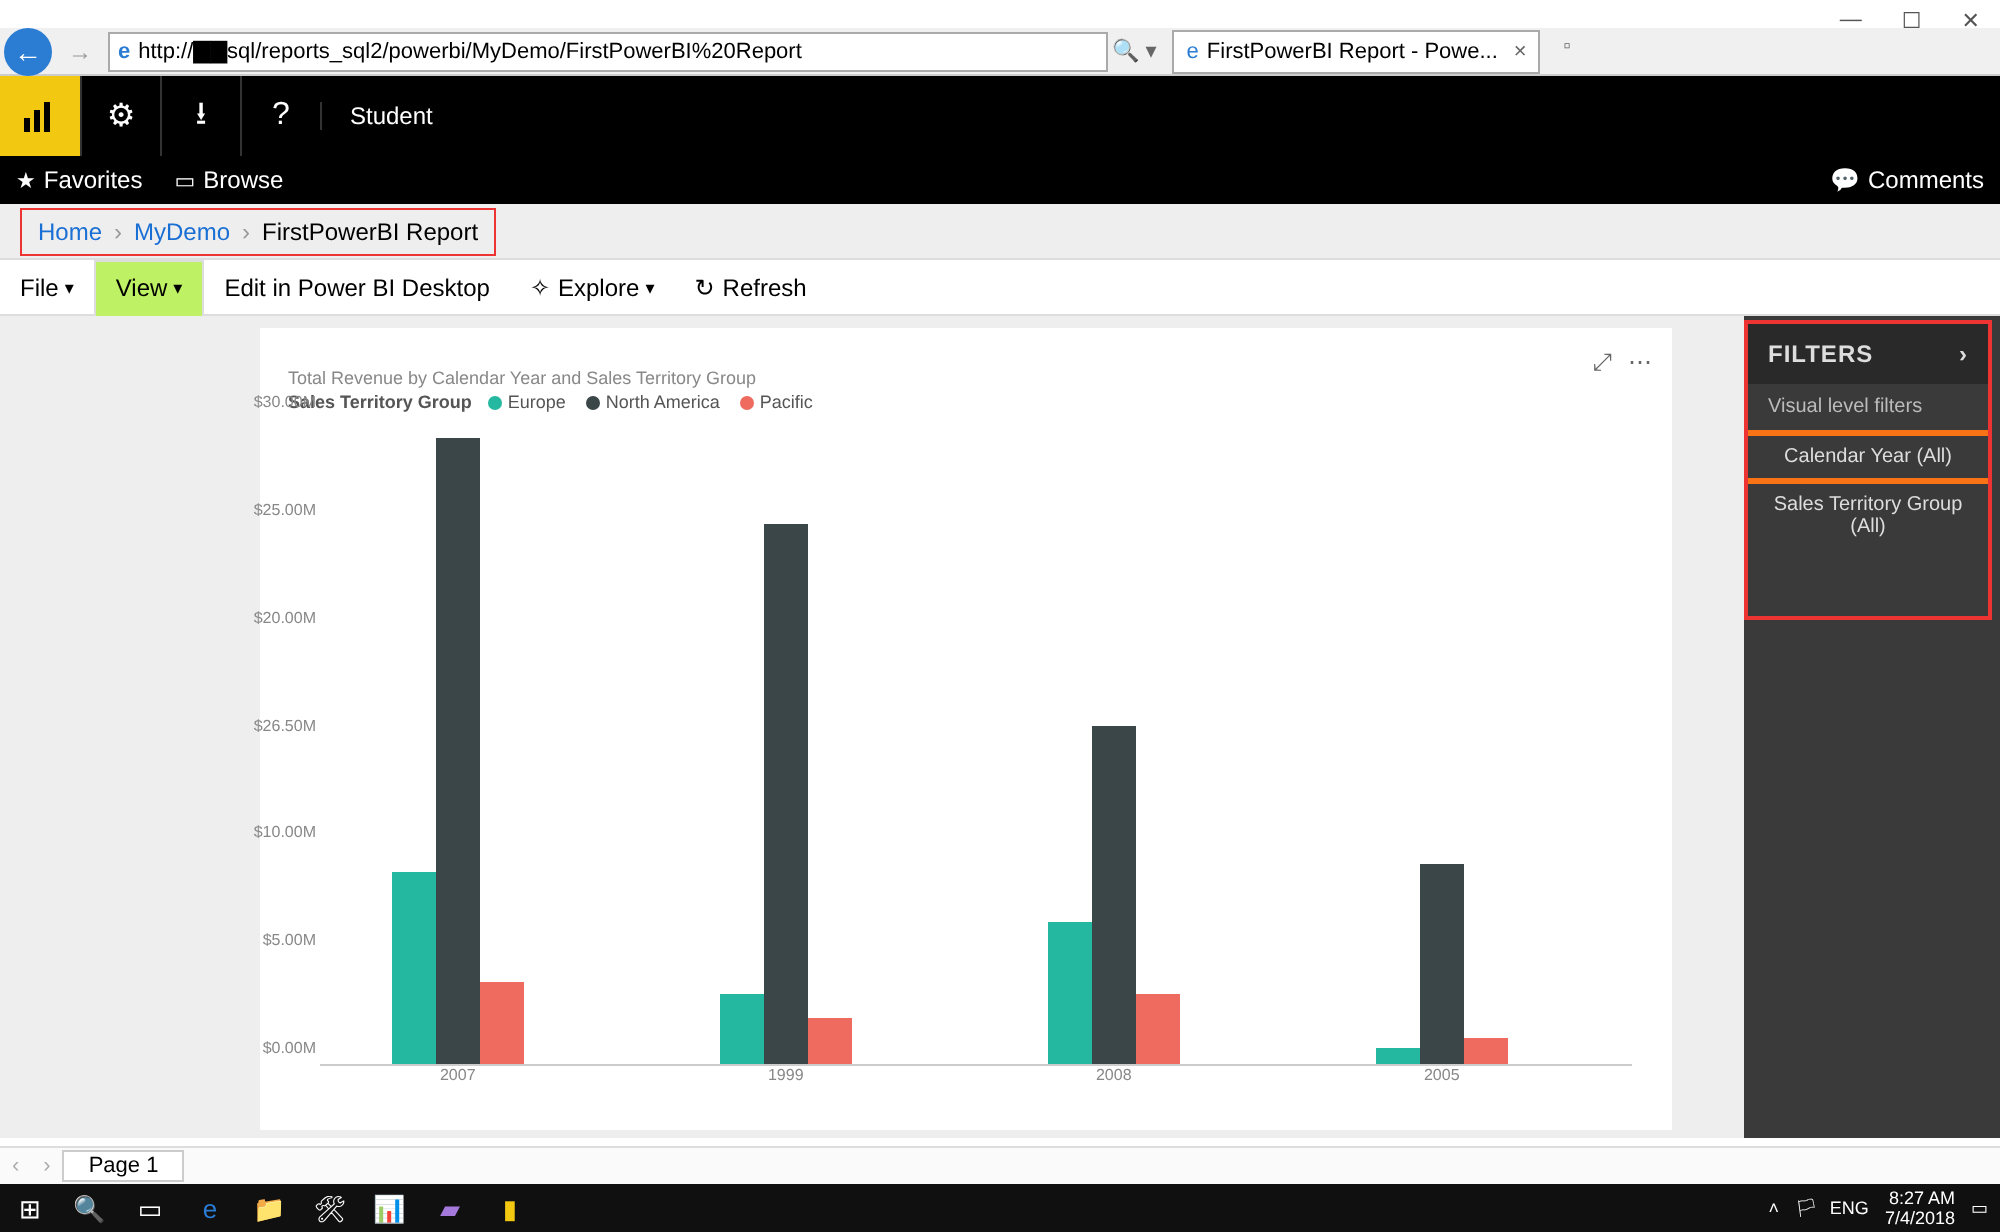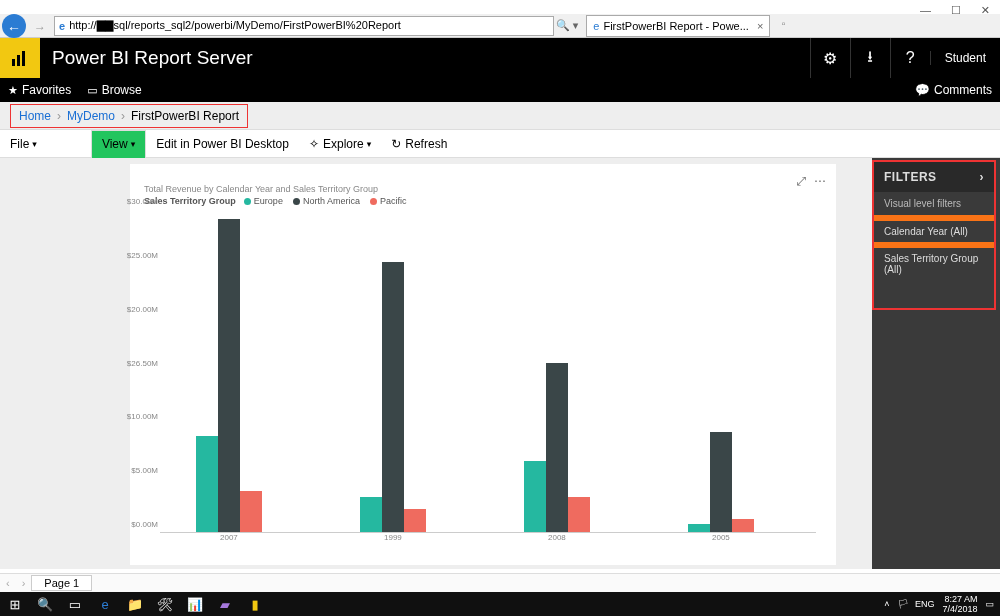--- a/index.html
+++ b/index.html
@@ -121,7 +121,6 @@
         <rect x="11" y="2" width="3" height="15" fill="#000"></rect>
       </svg>
   </div>
-  <div class="pbi-title">Power BI Report Server</div>
   <div class="pbi-actions">
     <div>
         <span>⚙</span>

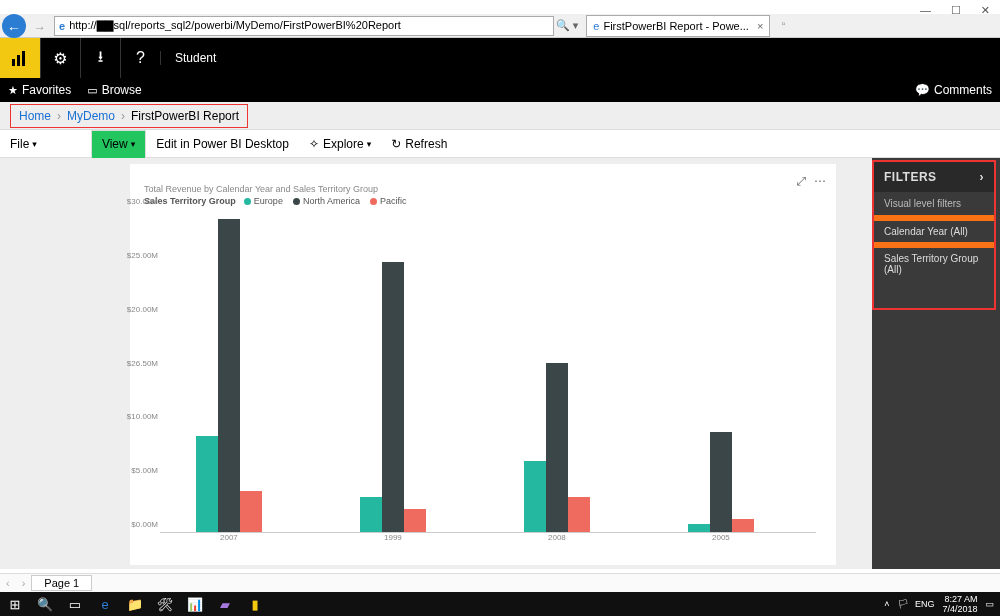--- a/index.html
+++ b/index.html
@@ -43,7 +43,7 @@
 
 .toolbar { position: absolute; top: 130px; left: 0; right: 0; height: 28px; background: #fff; border-bottom: 1px solid #ddd; display: flex; align-items: center; font-size: 12px; }
 .toolbar .tb-item { padding: 0 10px; height: 28px; display: flex; align-items: center; cursor: pointer; }
-.toolbar .tb-item.active { background: #22c55e; border: 1px solid #ddd; border-bottom: none; margin-left: 44px; }
+.toolbar .tb-item.active { background: #bef264; border: 1px solid #ddd; border-bottom: none; }
 .toolbar .caret { margin-left: 3px; font-size: 9px; }
 .toolbar .icon { margin-right: 4px; font-size: 12px; }
 

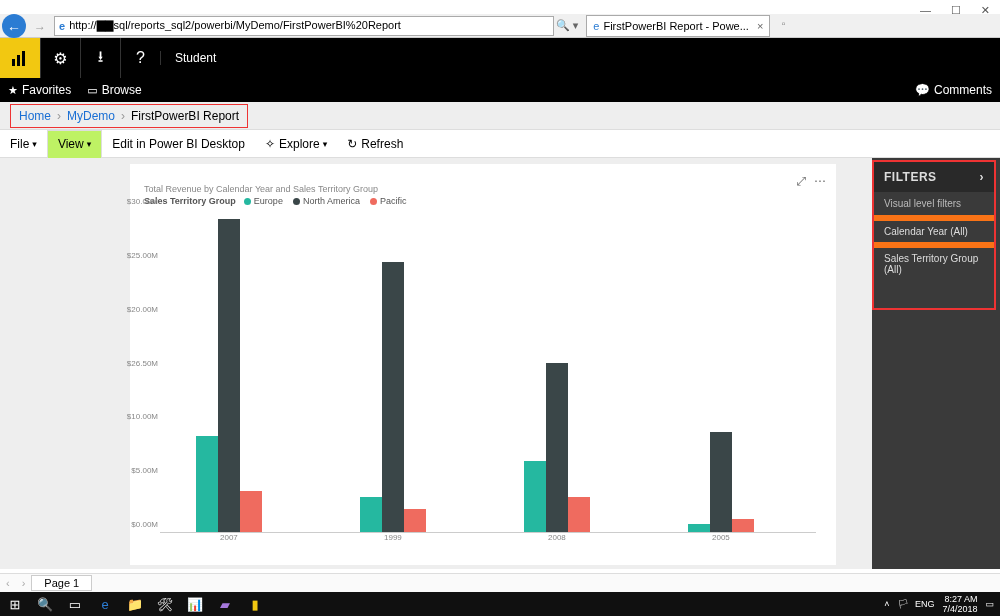--- a/index.html
+++ b/index.html
@@ -70,7 +70,7 @@
 .filter-pane { width: 124px; background: #3a3a3a; color: #ddd; font-size: 11px; border: 2px solid #e33; margin: 2px 2px 2px 0; height: 150px; }
 .filter-header { background: #292929; padding: 8px 10px; font-weight: 600; font-size: 12px; letter-spacing: 0.5px; display: flex; justify-content: space-between; align-items: center; cursor: pointer; }
 .filter-section-label { padding: 6px 10px; font-size: 10px; color: #bbb; }
-.filter-item { padding: 5px 10px; border-top: 6px solid #f97316; font-size: 10px; cursor: pointer; }
+.filter-item { padding: 5px 10px; border-top: 3px solid #f97316; font-size: 10px; cursor: pointer; text-align: center; }
 .gray-side { flex: 0 0 128px; background: #3a3a3a; display: flex; flex-direction: column; margin-left: 28px; }
 
 .page-tabs { position: absolute; bottom: 24px; left: 0; right: 0; height: 19px; background: #fafafa; border-top: 1px solid #ddd; display: flex; align-items: center; font-size: 11px; }

